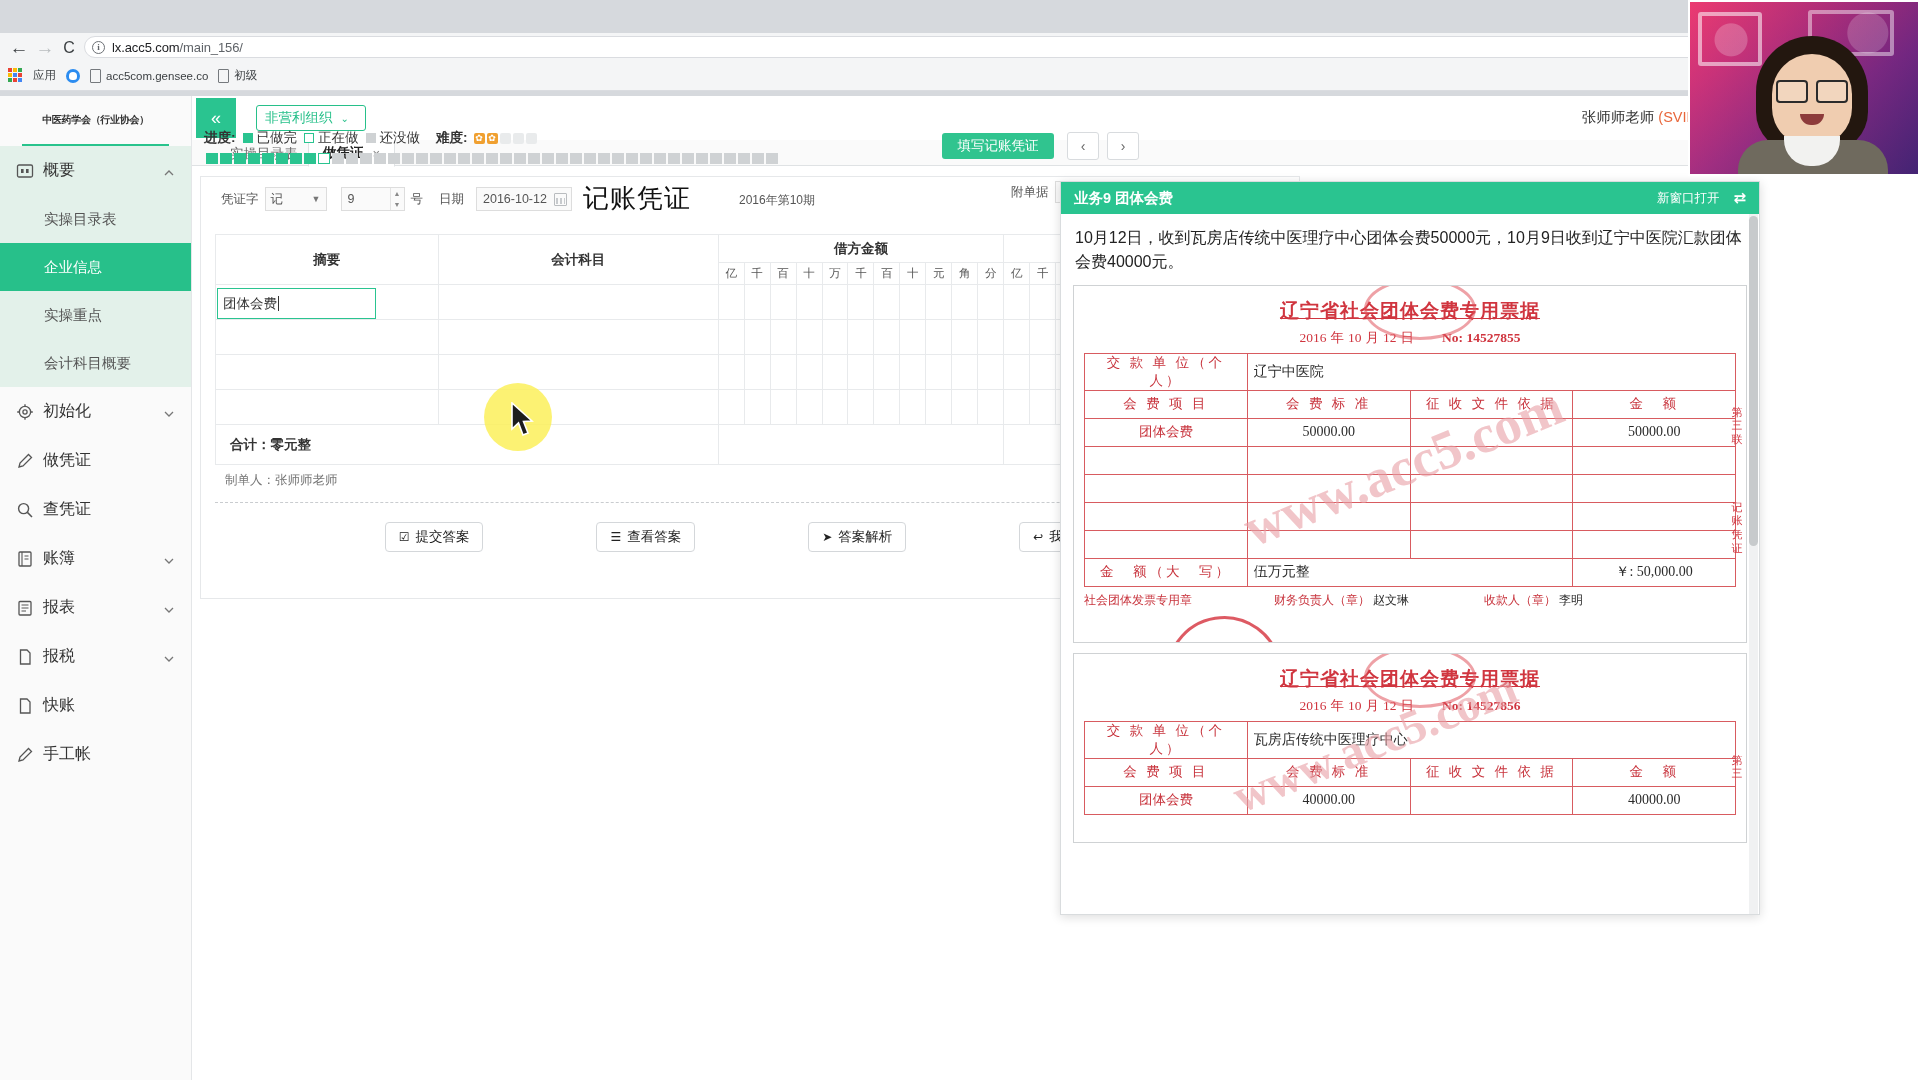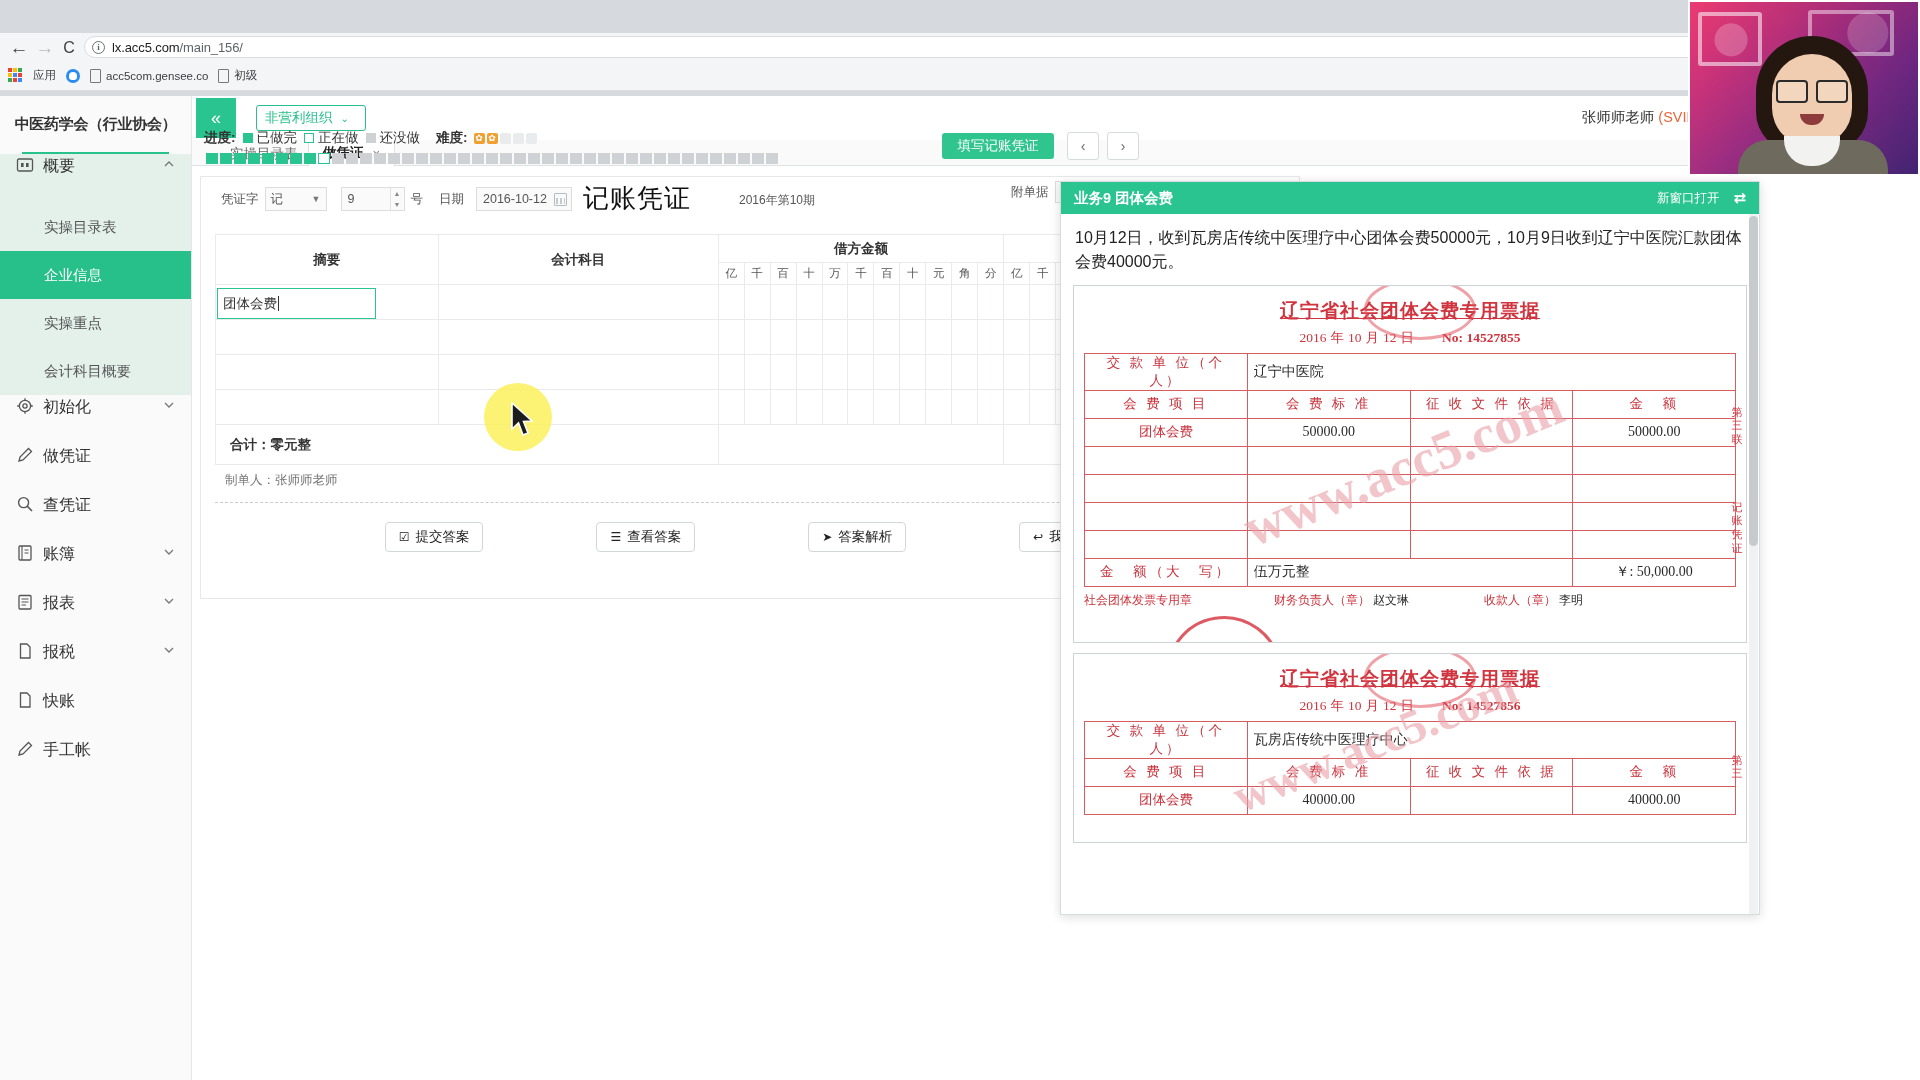--- a/index.html
+++ b/index.html
@@ -106,8 +106,8 @@
   
   #sidebar { position:absolute; left:0; top:0; width:192px; height:984px;
     background:#fafafa; border-right:1px solid #e4e6e8; }
-  #org-name { height:56px; display:flex; align-items:center; justify-content:center;
-    font-size:15px; color:#333; font-weight:bold; letter-spacing:-0.3px;}
+  #org-name { height:48px; display:flex; align-items:center; justify-content:center;
+    font-size:10px; color:#333; font-weight:bold; letter-spacing:-0.3px;}
   #org-underline { margin:0 22px; height:2px; background:#28c38c; }
   .nav-group.open { background:#e3f1ea; }
   .nav-top { height:49px; display:flex; padding:2px 16px; cursor:pointer; }

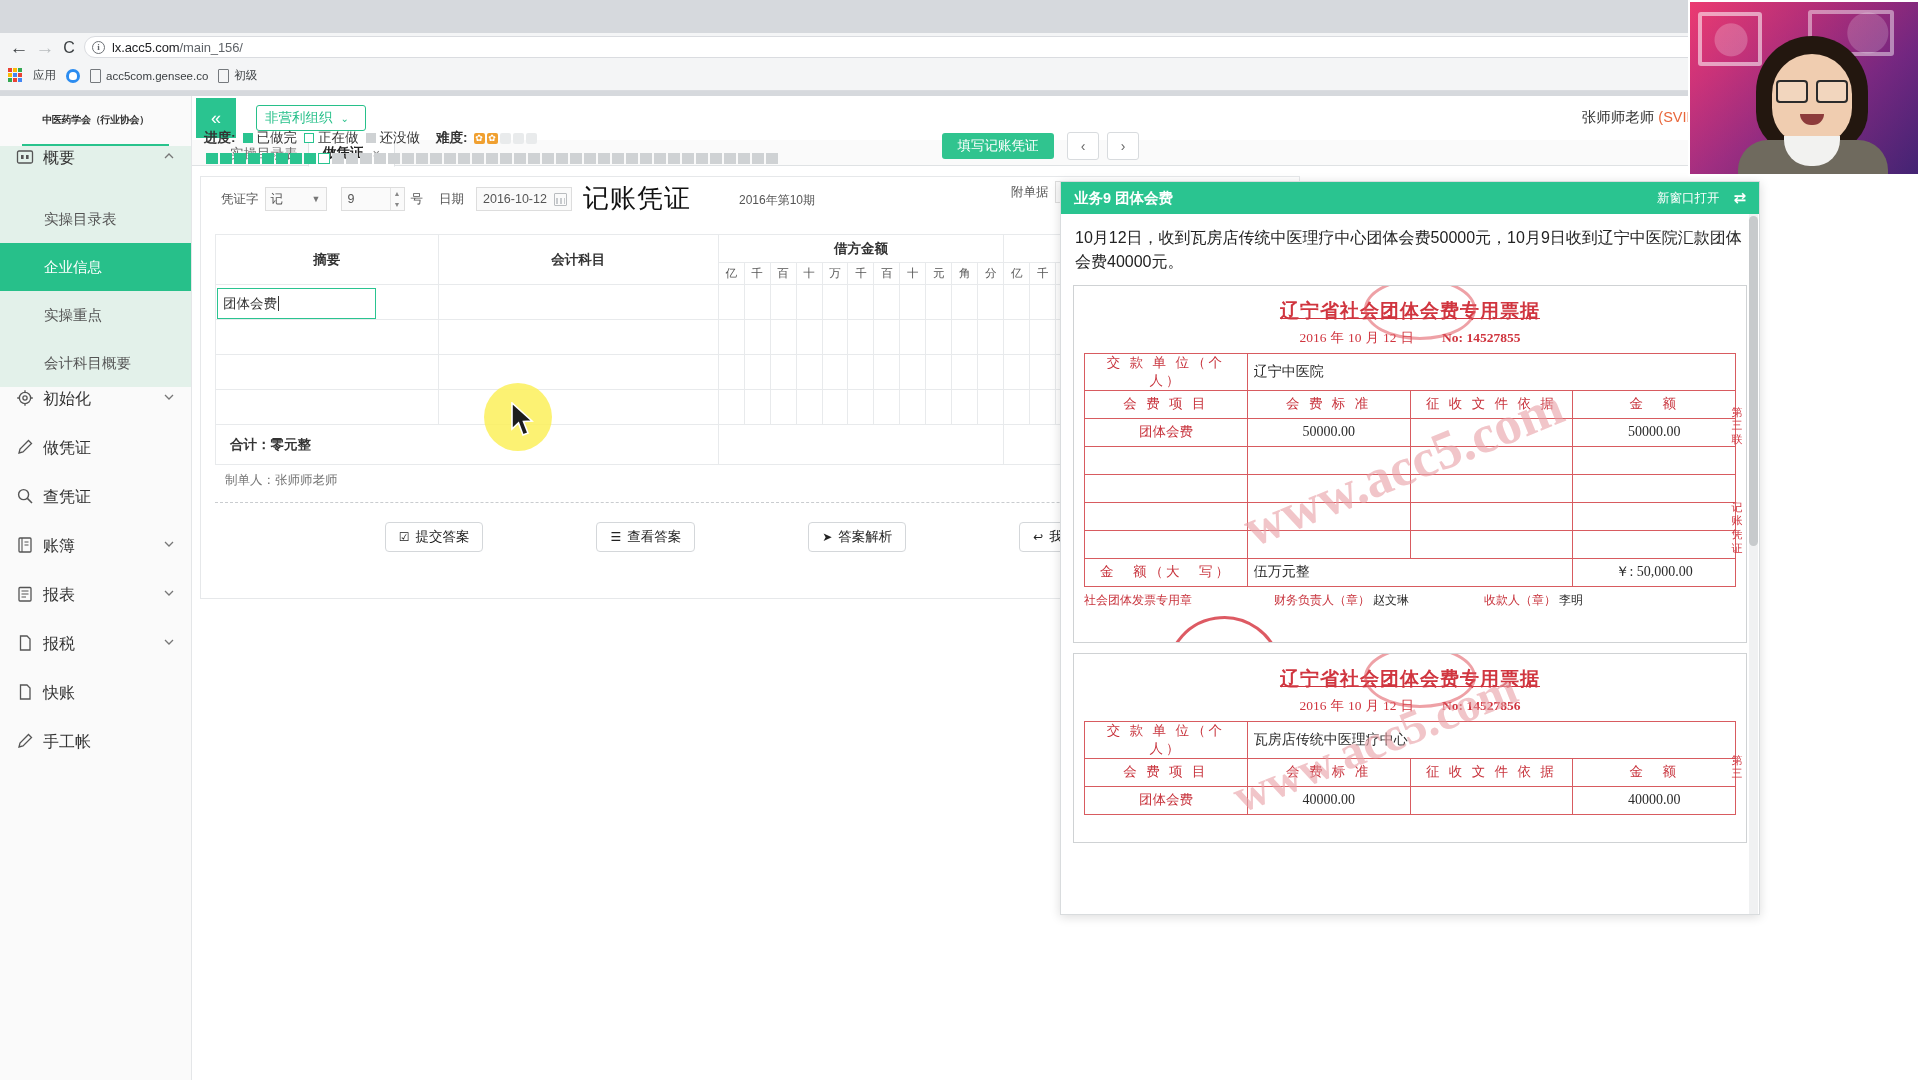--- a/index.html
+++ b/index.html
@@ -110,7 +110,7 @@
     font-size:10px; color:#333; font-weight:bold; letter-spacing:-0.3px;}
   #org-underline { margin:0 22px; height:2px; background:#28c38c; }
   .nav-group.open { background:#e3f1ea; }
-  .nav-top { height:49px; display:flex; padding:2px 16px; cursor:pointer; }
+  .nav-top { height:49px; display:flex; align-items:center; padding:2px 16px; cursor:pointer; }
   .nav-top .nico { width:18px; height:18px; margin-right:9px; flex:none; color:#555; }
   .nav-top .ntxt { font-size:16px; color:#333; flex:1; }
   .nav-top .chev { width:12px; height:12px; flex:none; }

